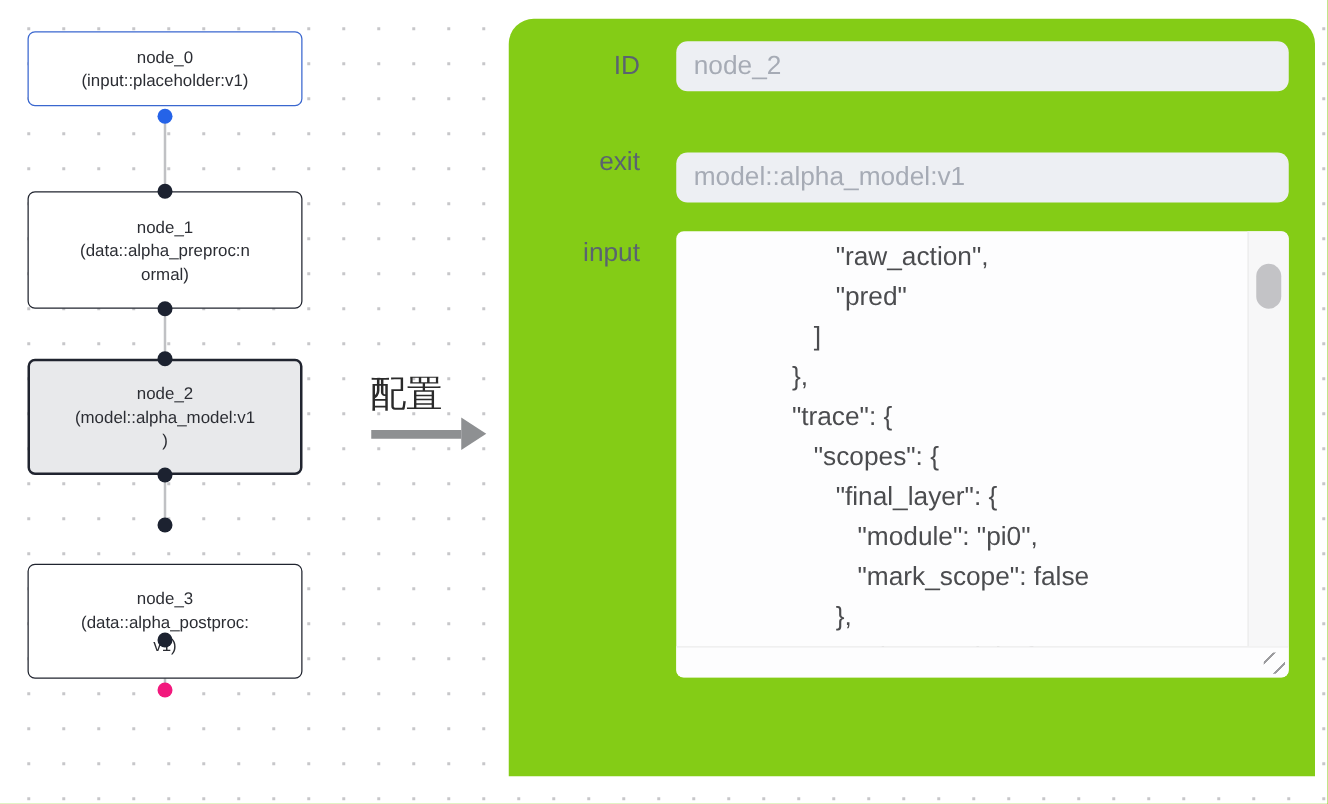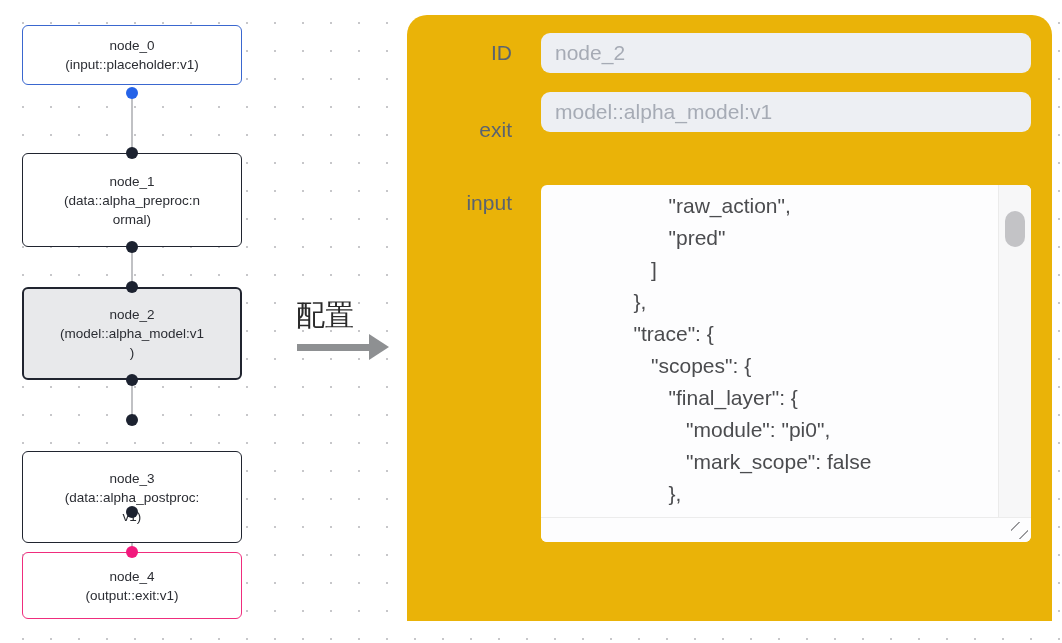--- a/index.html
+++ b/index.html
@@ -68,7 +68,7 @@
   
   .panel {
     position:absolute; left:407px; top:15px; width:645px; height:606px;
-    background:#eab308; border-radius:20px 20px 0 0; z-index:4;text-decoration:underline;
+    background:#84cc16; border-radius:20px 20px 0 0; z-index:4;text-decoration:underline;
   }
   .field-label {
     position:absolute; left:20px; width:85px;

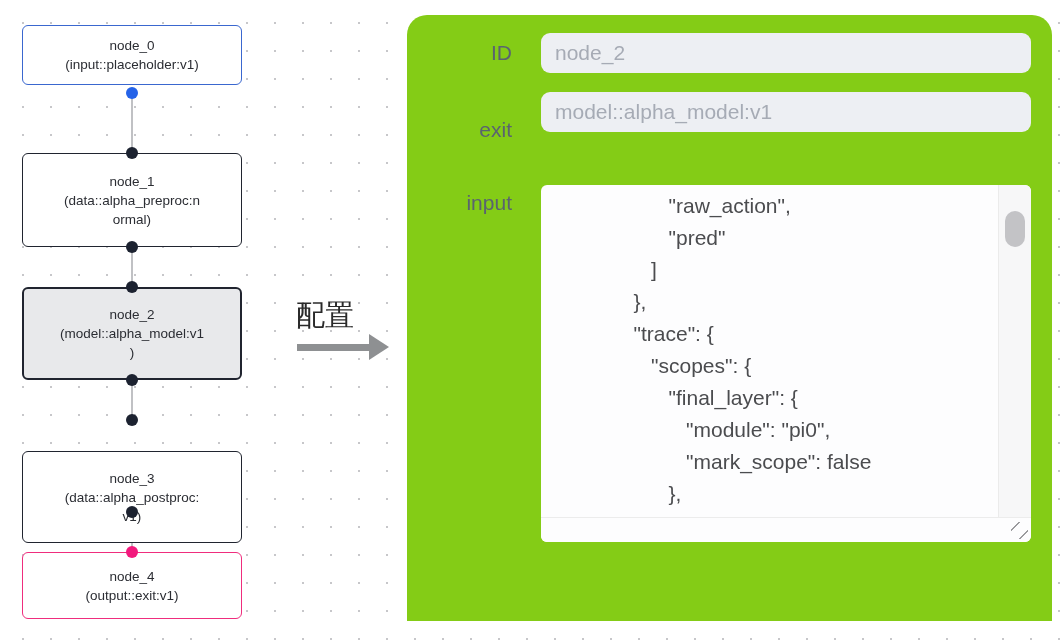--- a/index.html
+++ b/index.html
@@ -84,7 +84,7 @@
     font-size:21px; color:#a6abb5; outline:none;
   }
   .inp-id   { top:18px; }
-  .inp-type { top:77px; }
+  .inp-type { top:107px; }
 
   .textarea-box {
     position:absolute; left:134px; top:170px; width:490px; height:357px;

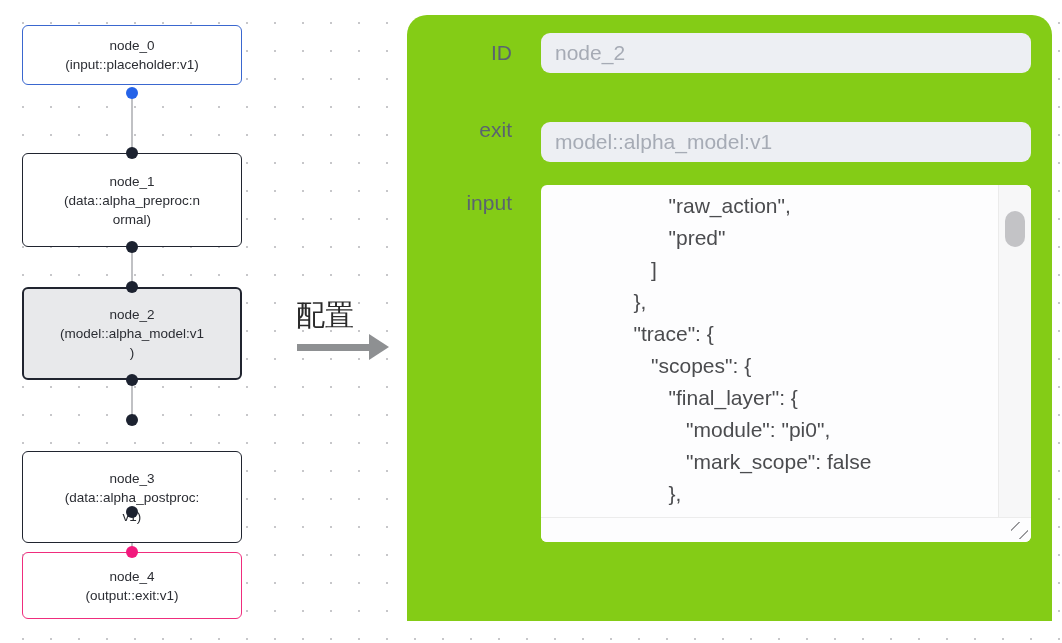--- a/index.html
+++ b/index.html
@@ -151,10 +151,6 @@
     <div class="node-text">node_3
 (data::alpha_postproc:
 v1)</div>
-  </div>
-  <div class="node n4">
-    <div class="node-text">node_4
-(output::exit:v1)</div>
   </div>
 
   <span class="port port-blue p0b"></span>

